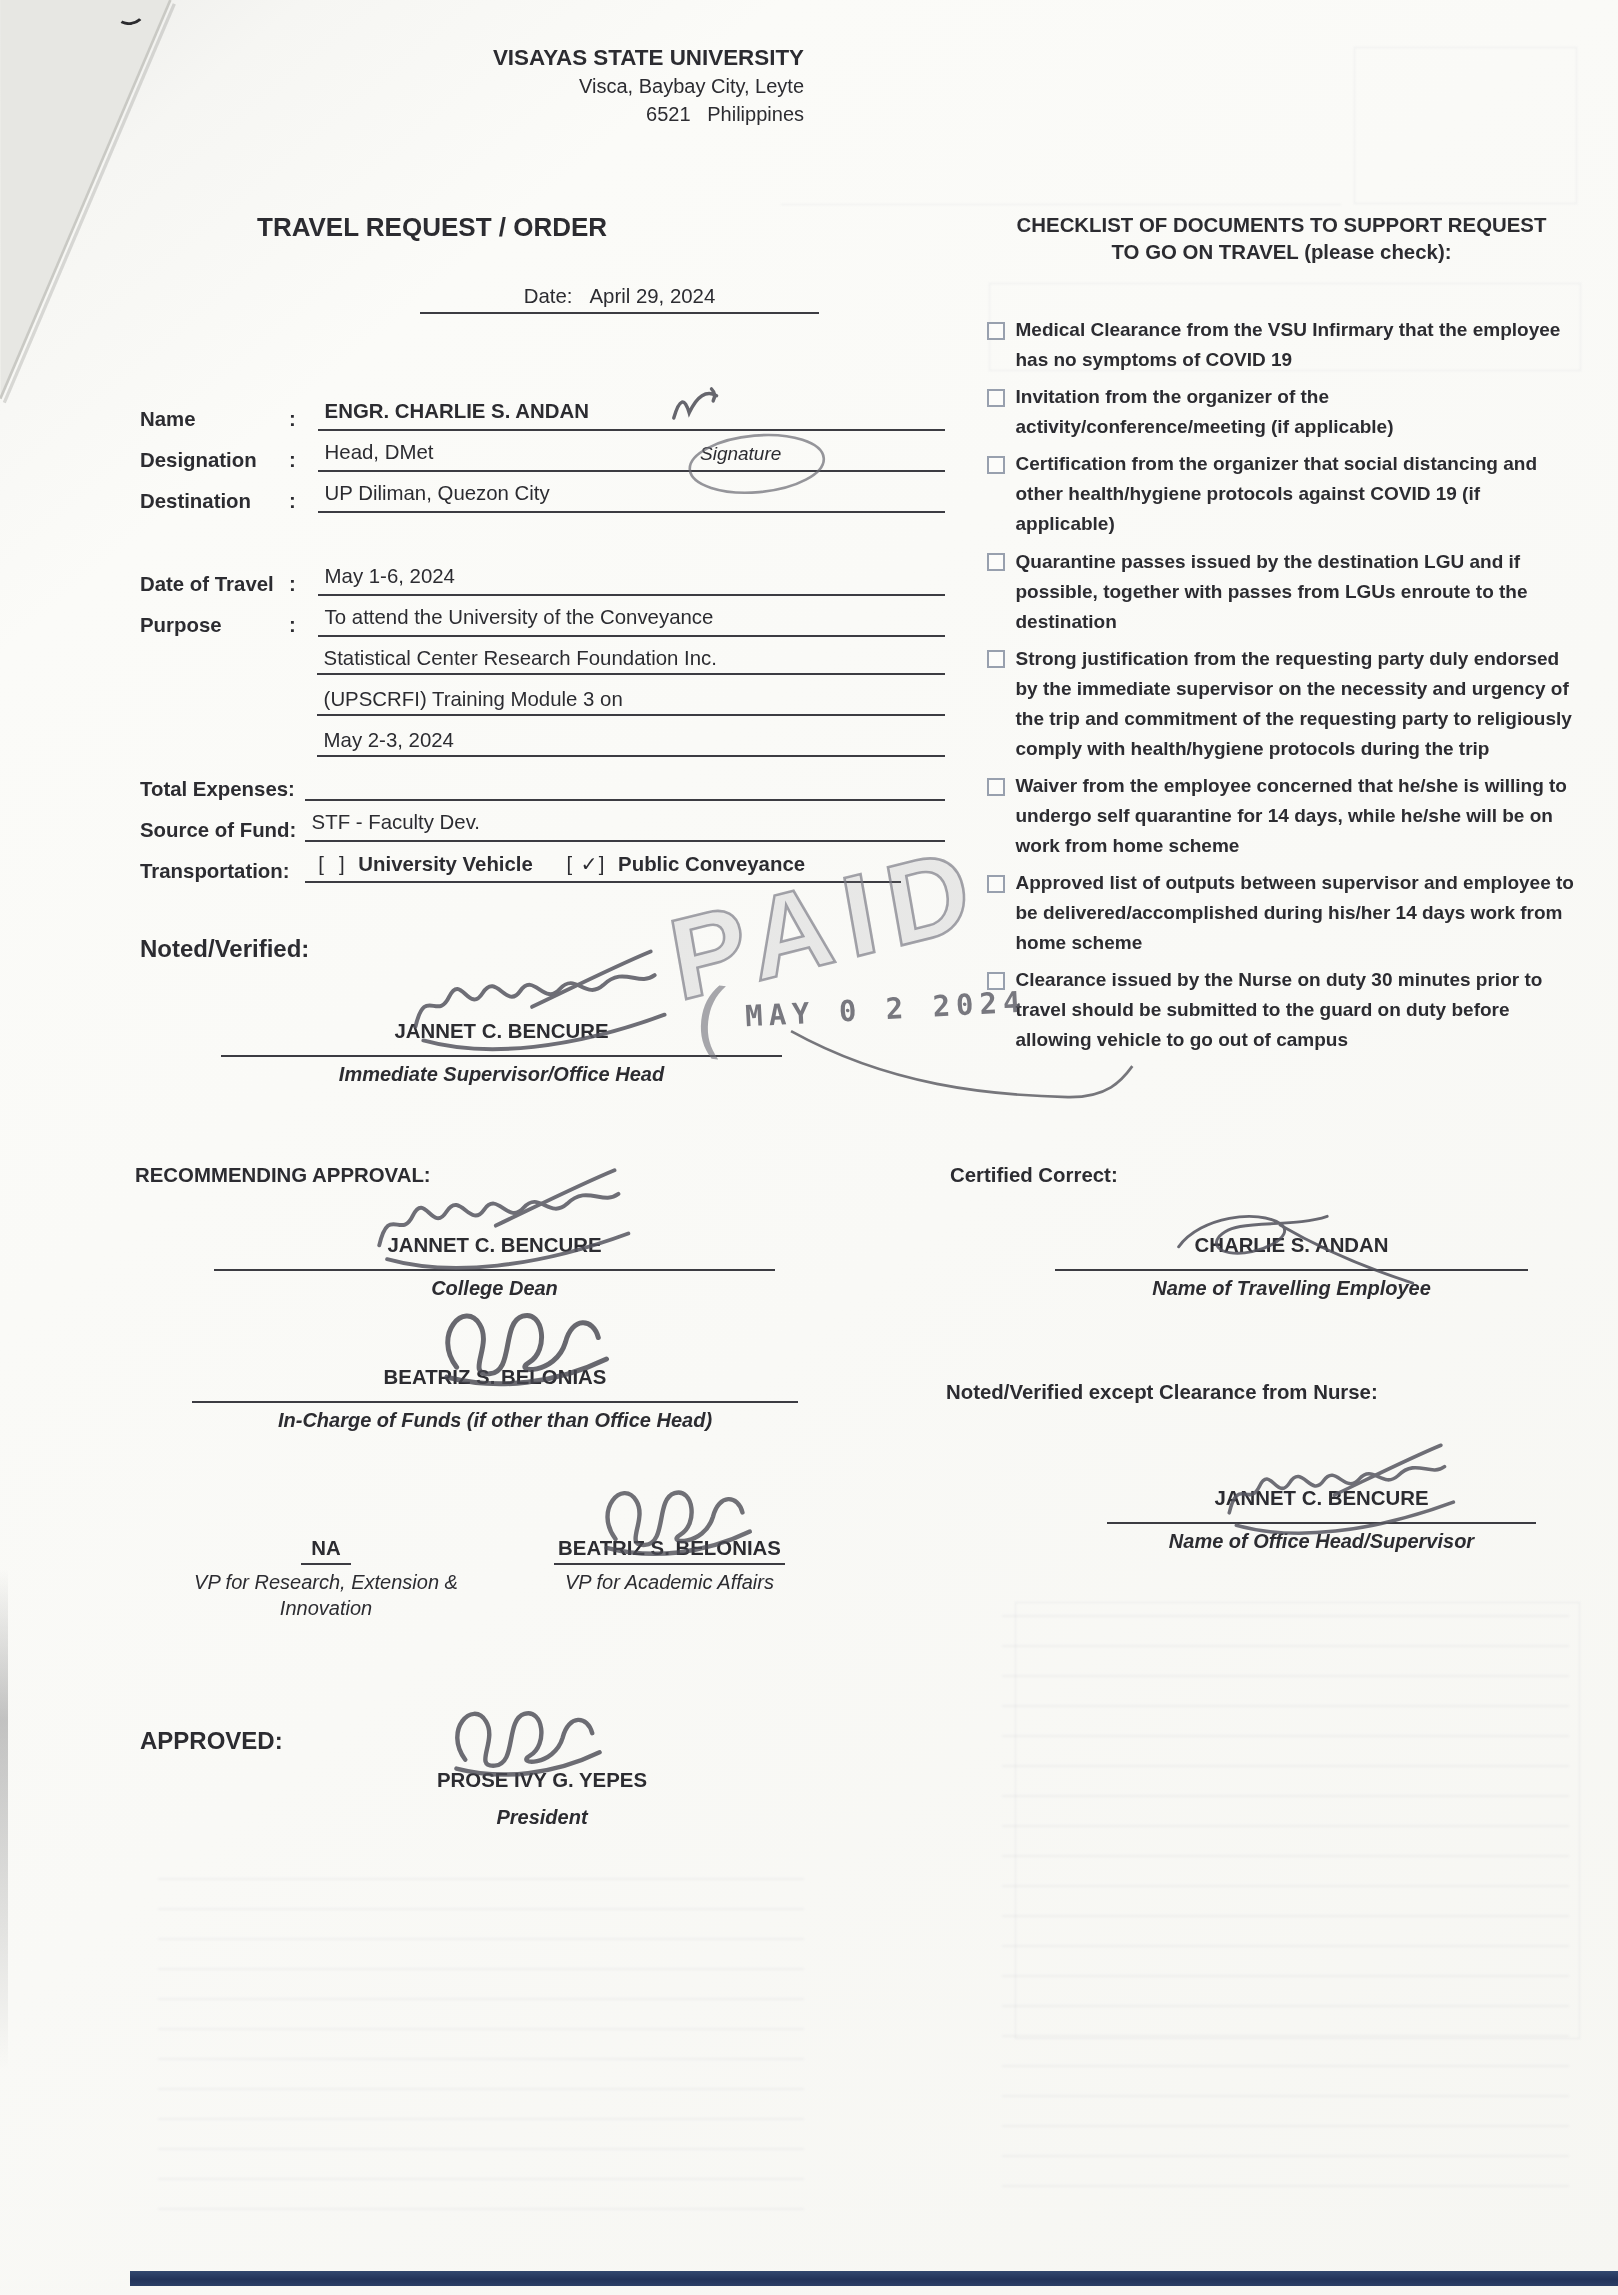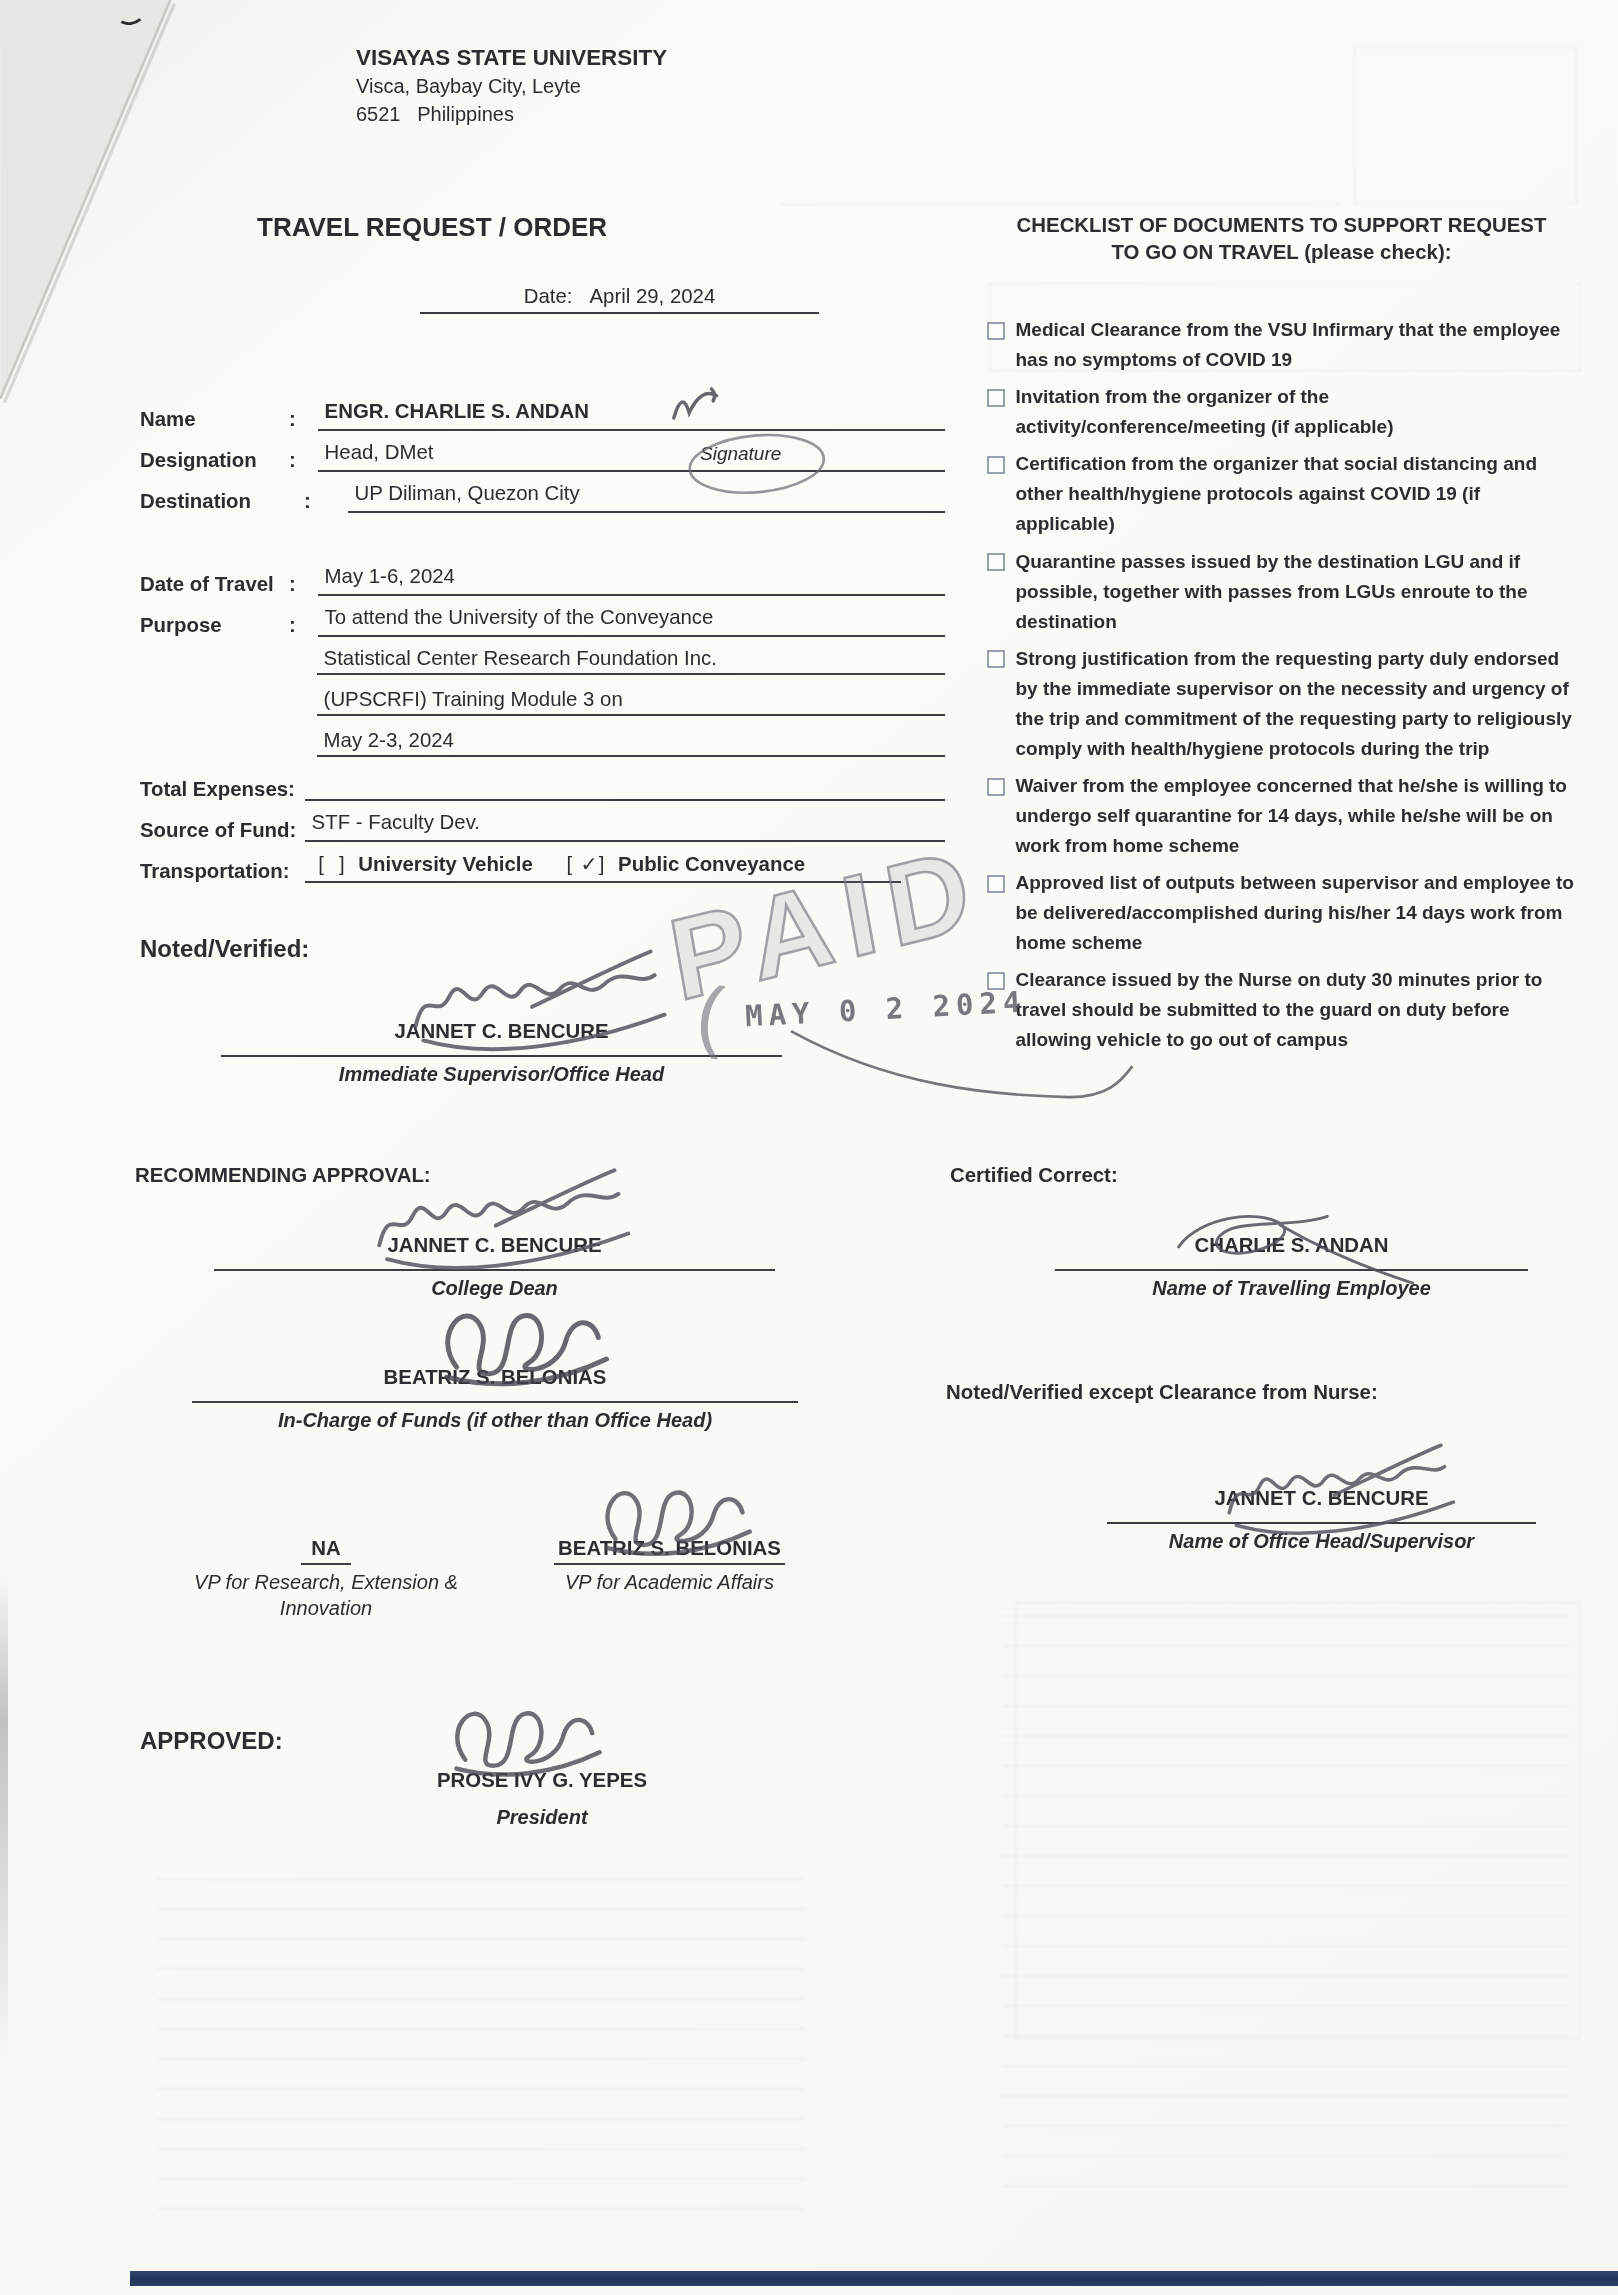--- a/index.html
+++ b/index.html
@@ -10,7 +10,7 @@
   }
   .abs{position:absolute;}
   
-  .univ{left:356px;top:43px;width:448px;text-align:left;z-index:2;}
+  .univ{left:356px;top:43px;width:448px;text-align:right;z-index:2;}
   .univ .u1{font-weight:700;font-size:22.4px;line-height:29px;}
   .univ .u2{font-size:20px;line-height:28px;}
   

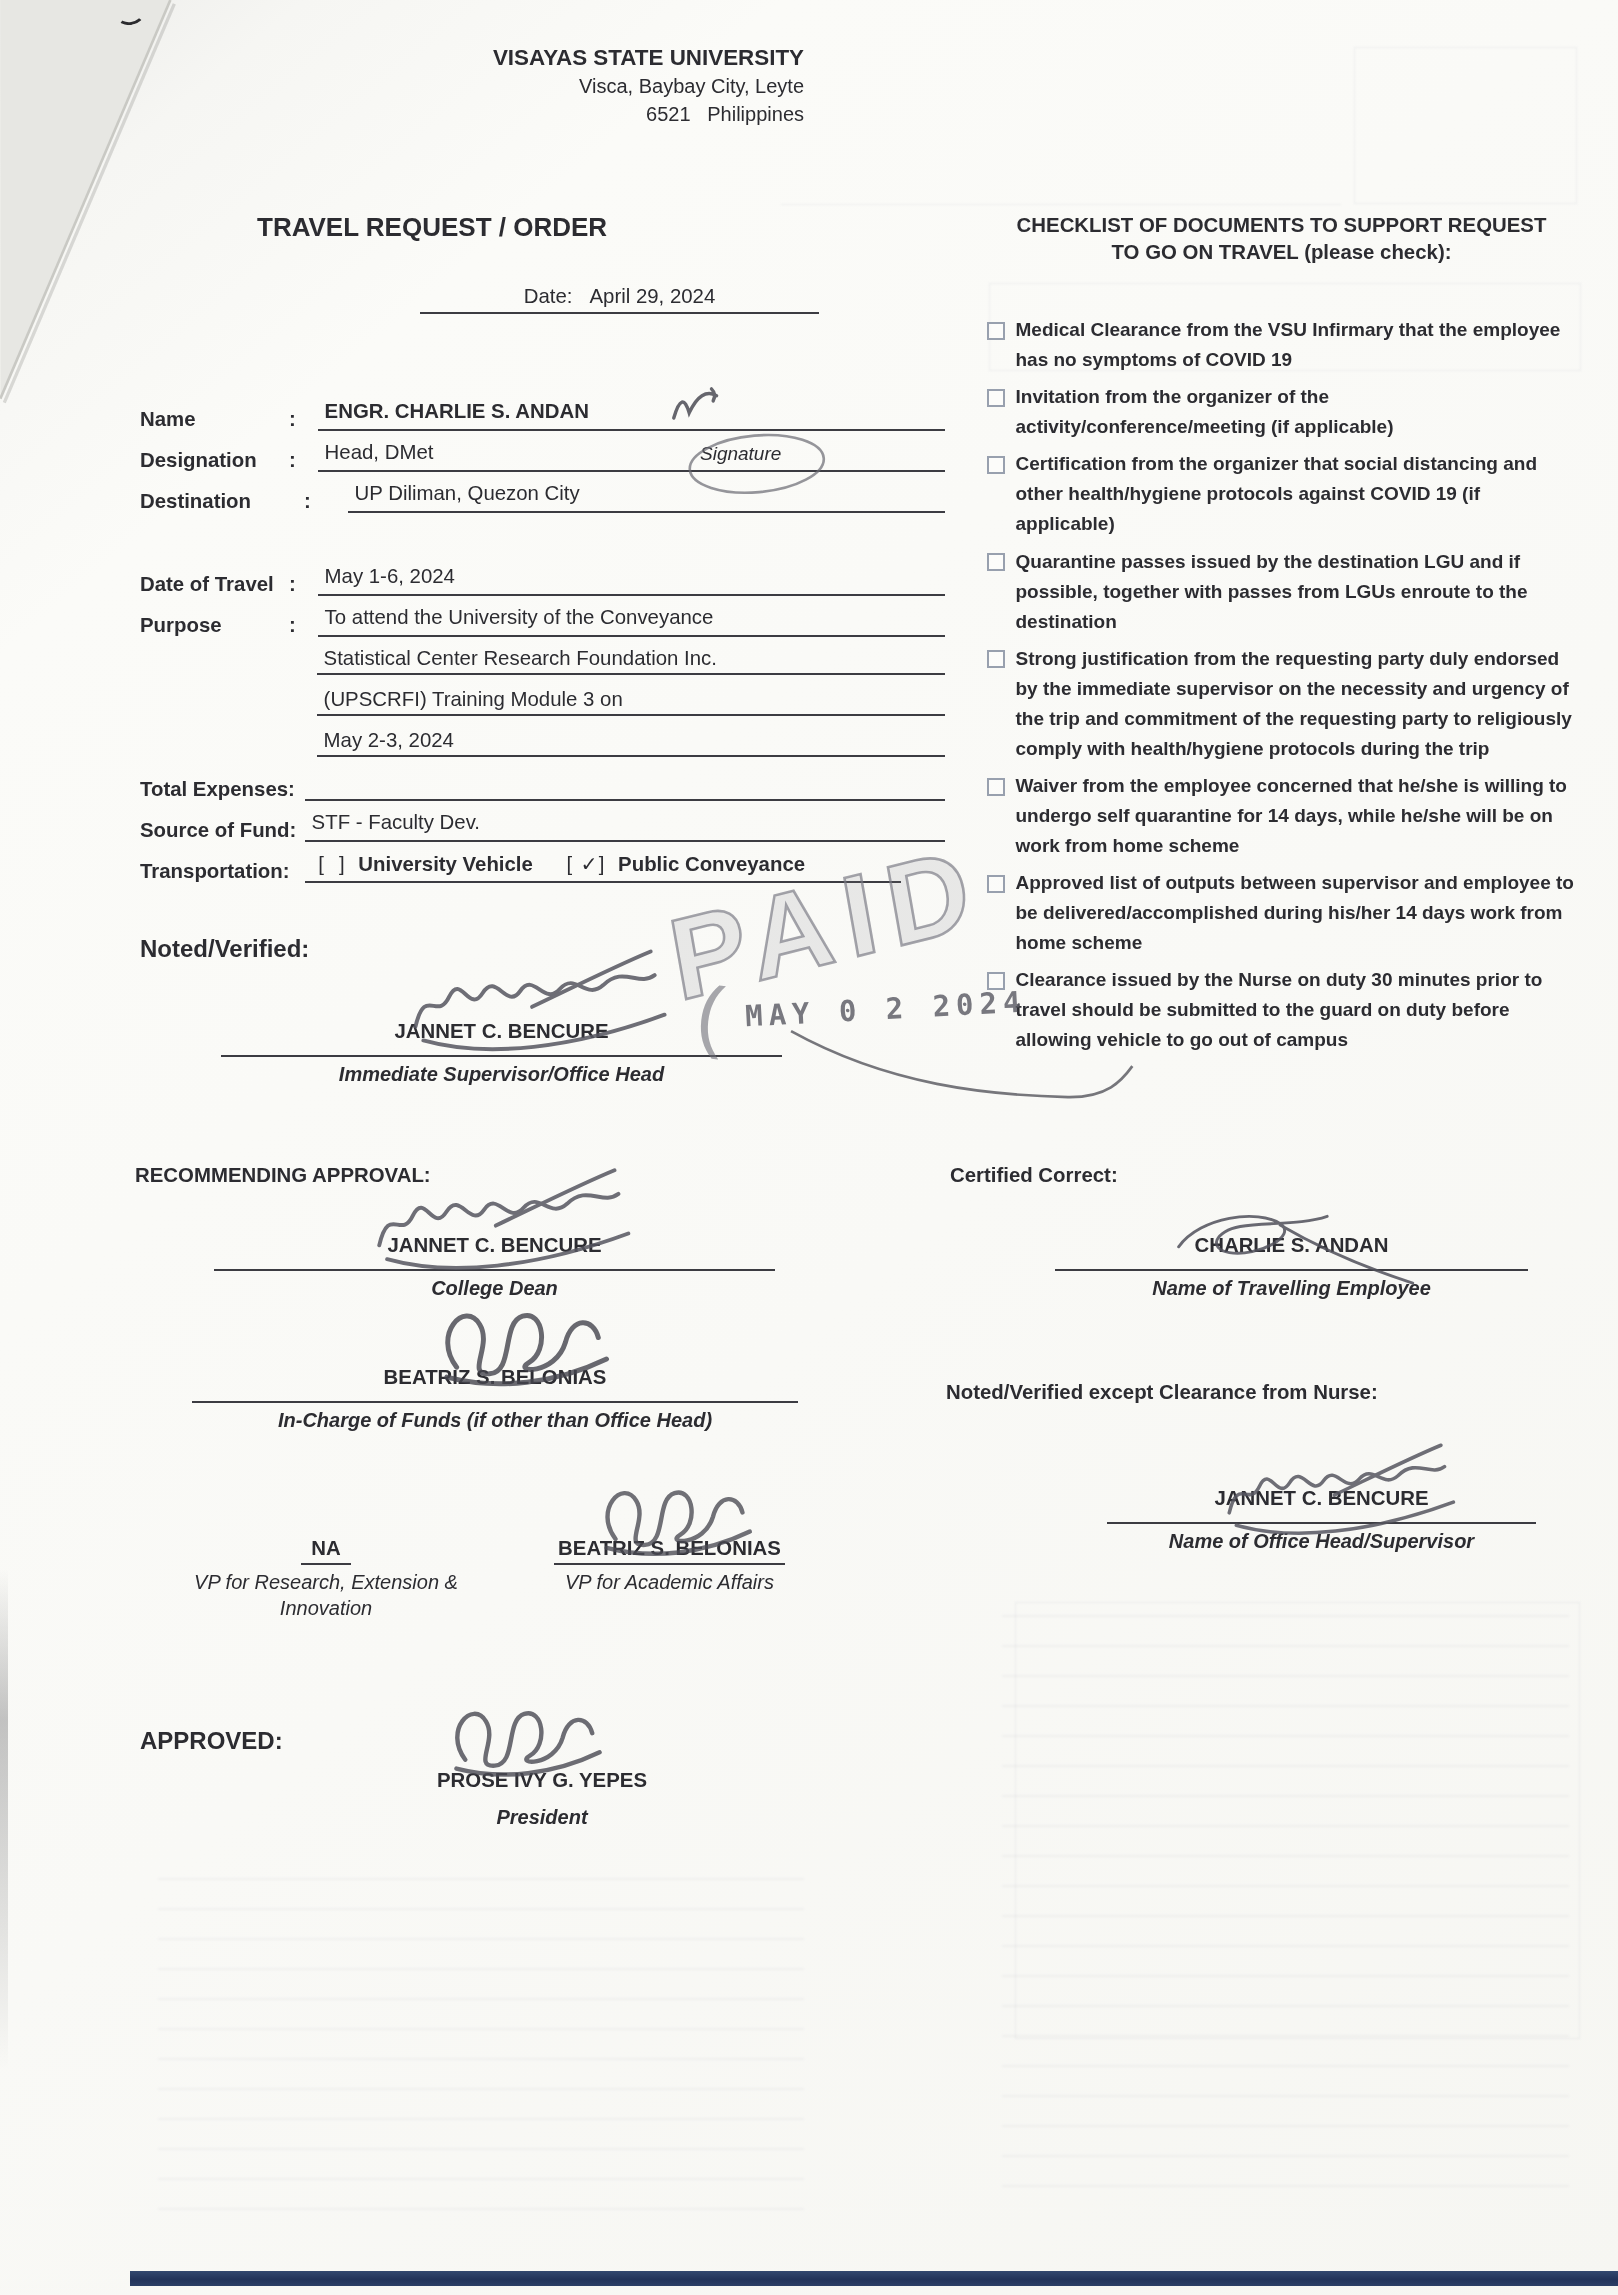--- a/index.html
+++ b/index.html
@@ -115,7 +115,7 @@
     <span class="fieldline">Head, DMet</span>
   </div>
   <div class="abs sig-word" style="left:700px;top:443px;">Signature</div>
-  <div class="abs row" style="top:482px;gap:15px;">
+  <div class="abs row" style="top:482px;">
     <span class="lbl">Destination</span>
     <span class="colon">:</span>
     <span class="fieldline">UP Diliman, Quezon City</span>

